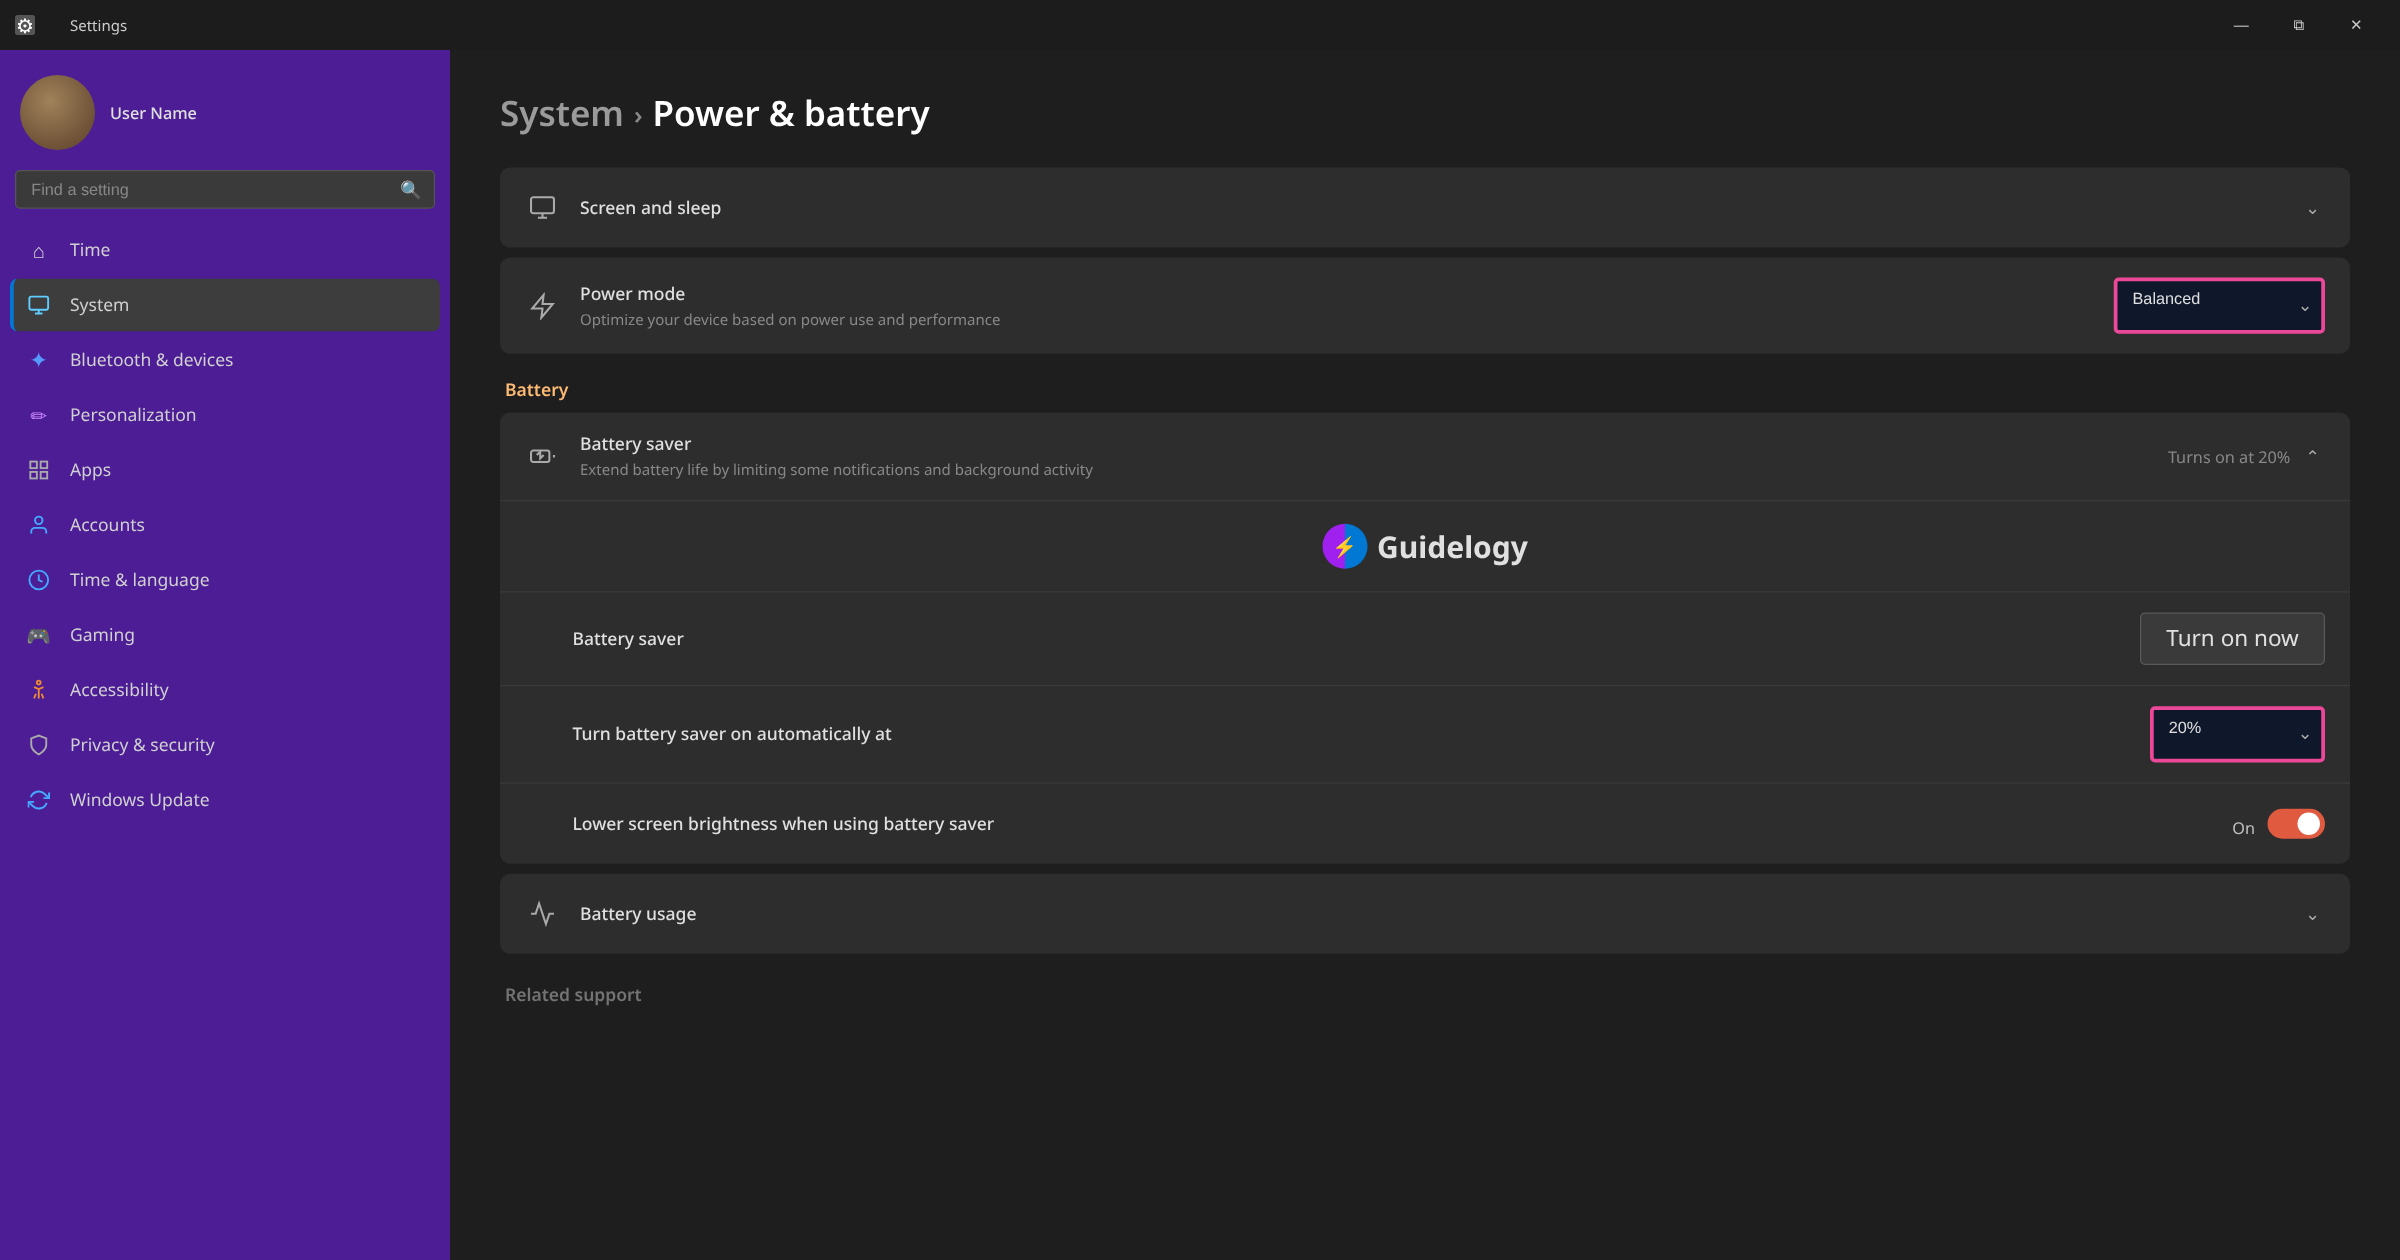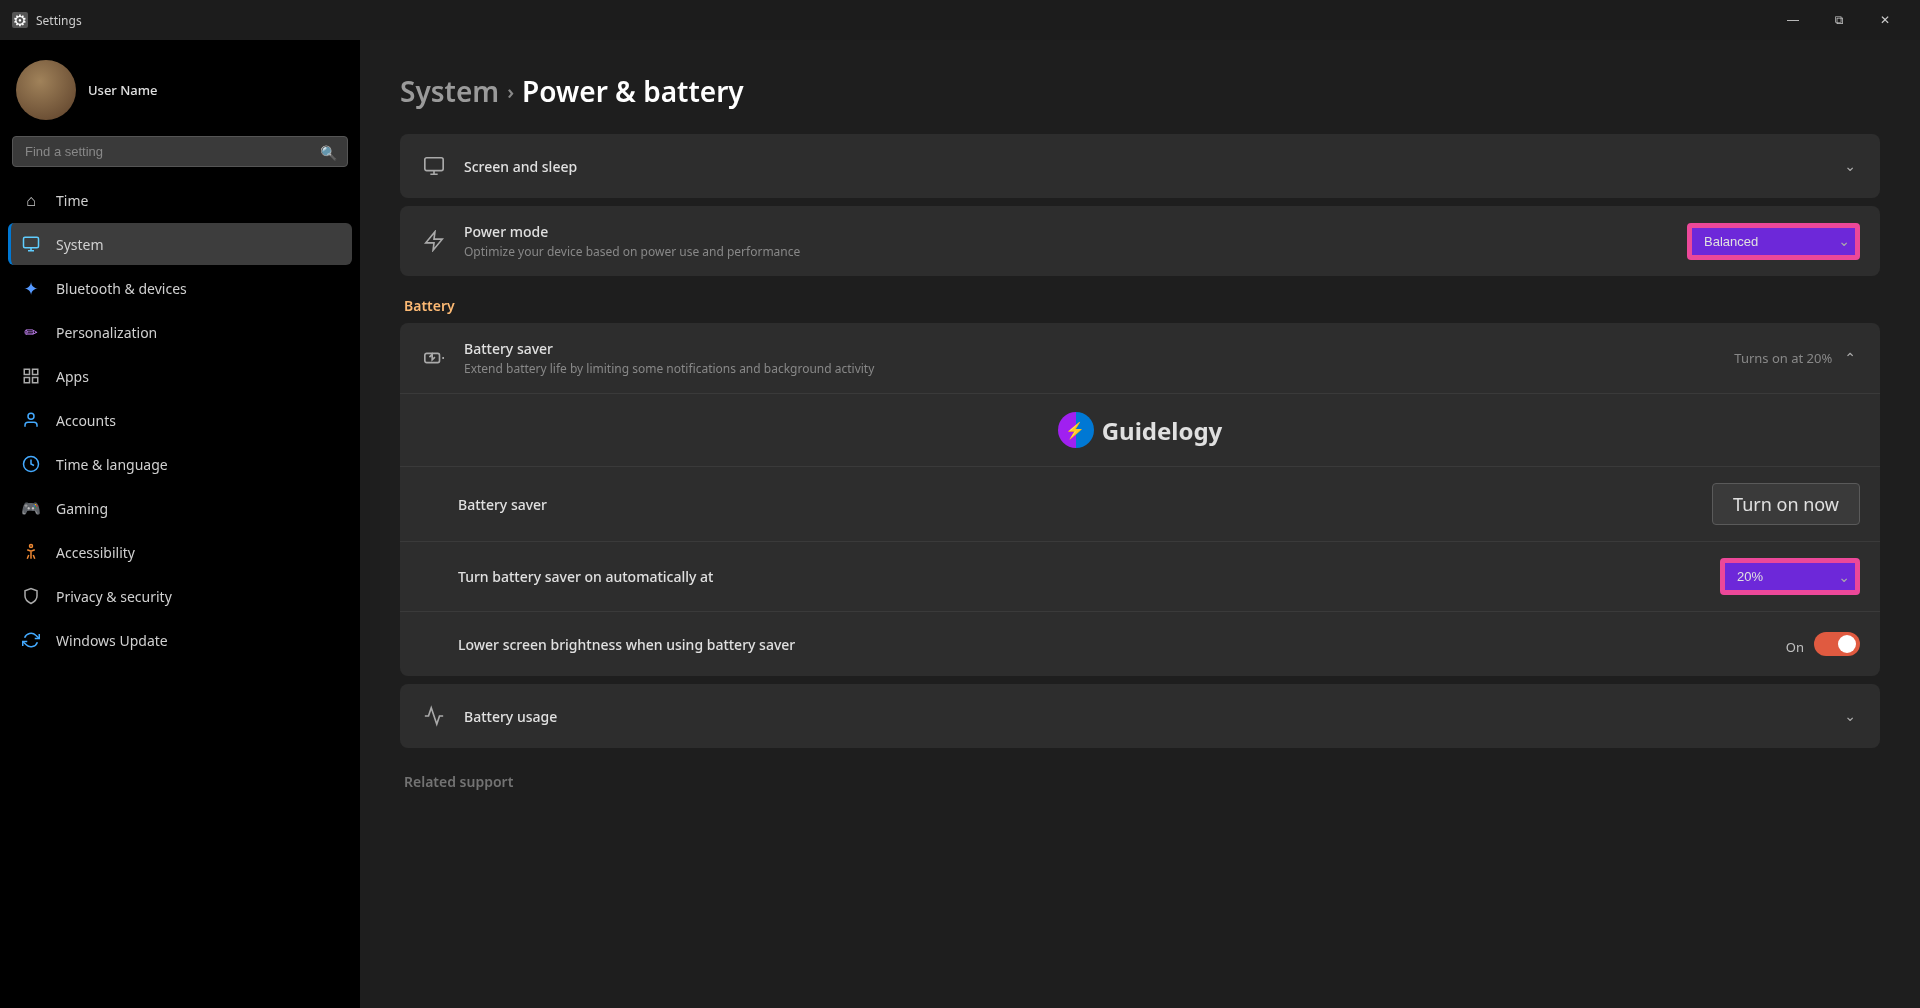--- a/index.html
+++ b/index.html
@@ -34,6 +34,7 @@
       font-size: 12px;
       color: #ccc;
       flex: 1;
+      margin-left: 20px;
     }
     .titlebar-controls {
       display: flex; gap: 0;

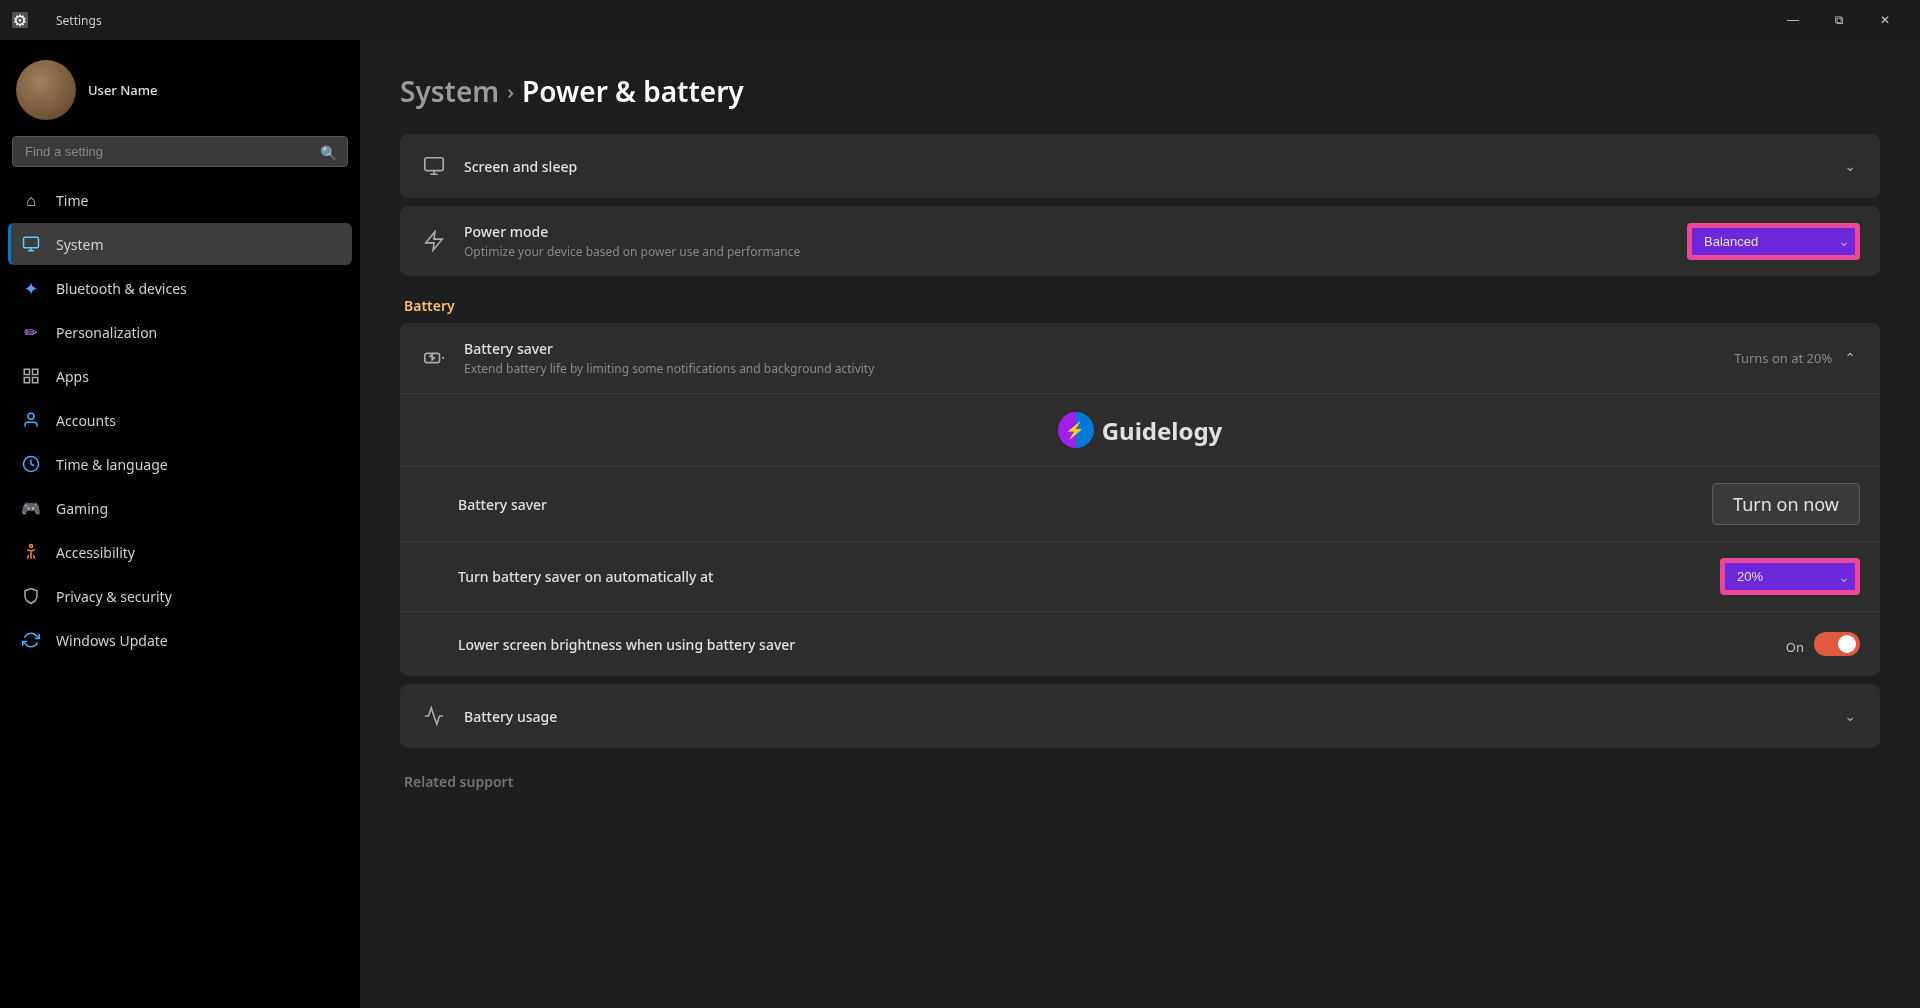--- a/index.html
+++ b/index.html
@@ -60,7 +60,7 @@
     
     .sidebar {
       width: 360px;
-      background: #000000;
+      background: #4c1d95;
       display: flex;
       flex-direction: column;
       flex-shrink: 0;

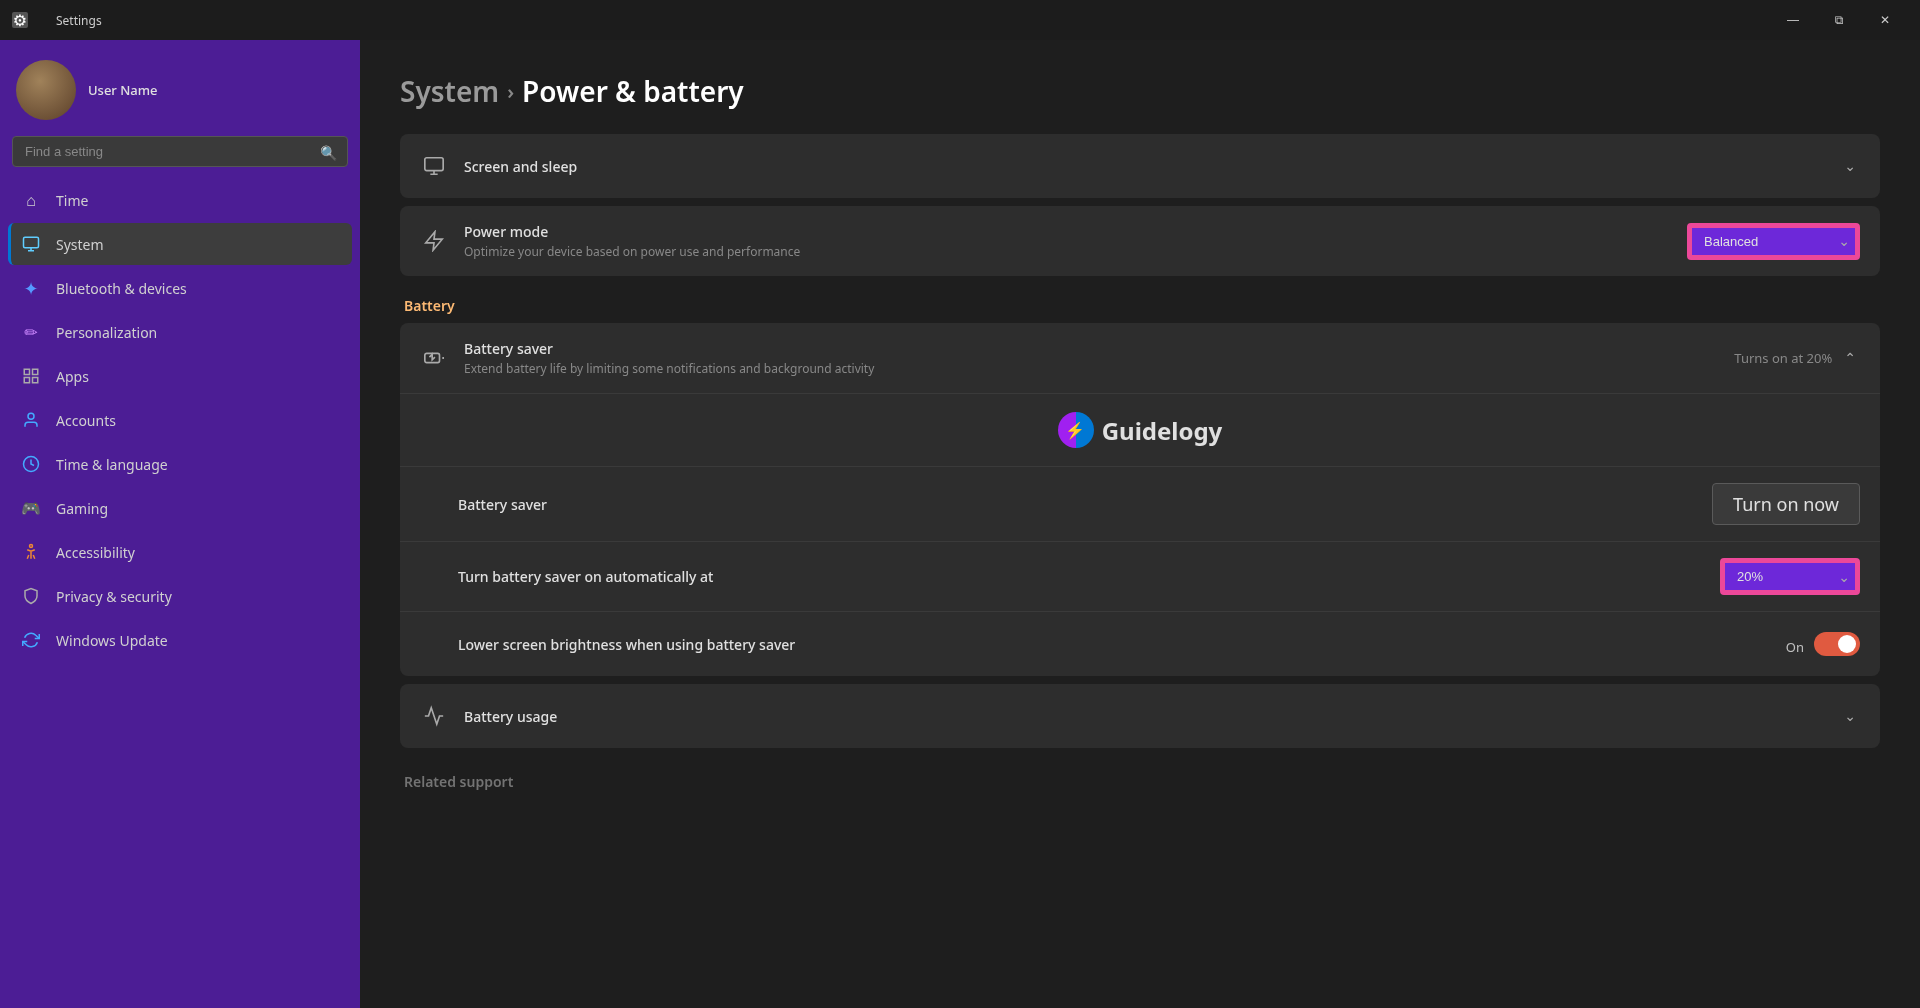--- a/index.html
+++ b/index.html
@@ -197,12 +197,12 @@
     }
 
     .dropdown-select {
-      background: #6d28d9;
-      border: 5px solid #ec4899;
+      background: #0f172a;
+      border: 3px solid #ec4899;
       border-radius: 4px;
       color: #e0e0e0;
       font-size: 13px;
-      padding: 6px 28px 6px 12px;
+      padding: 6px 28px 18px 12px;
       appearance: none;
       cursor: pointer;
       outline: none;

